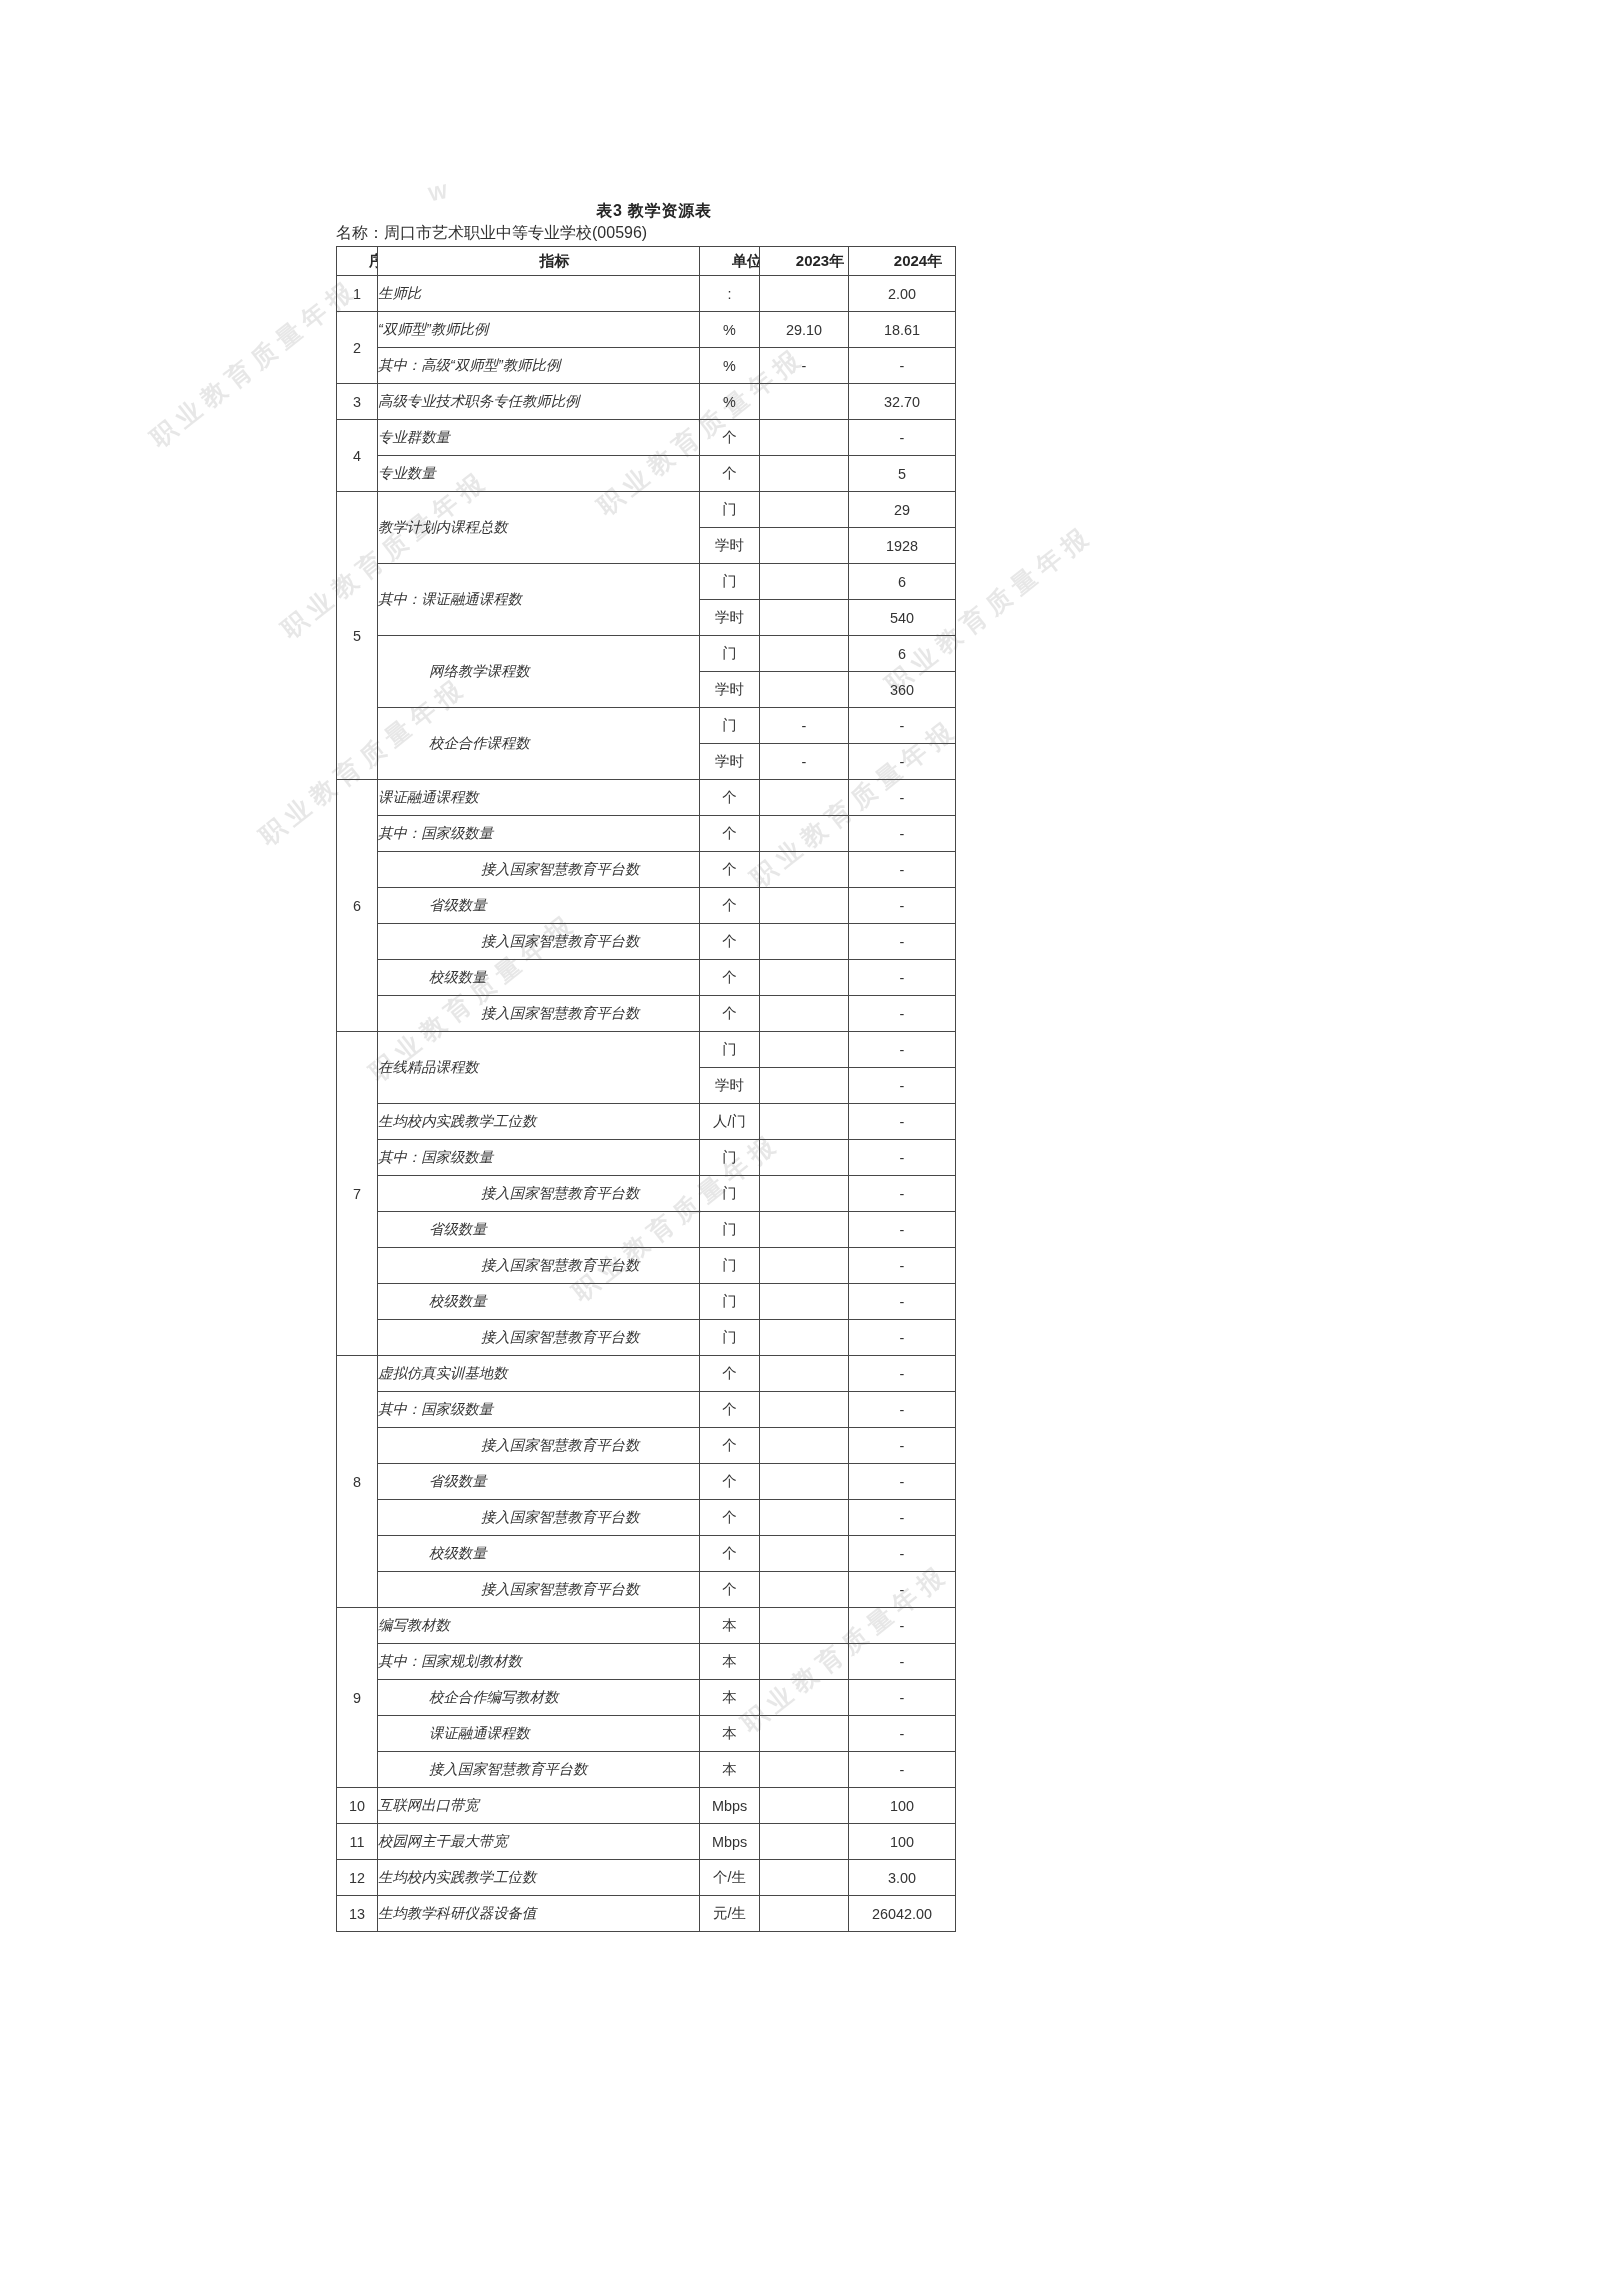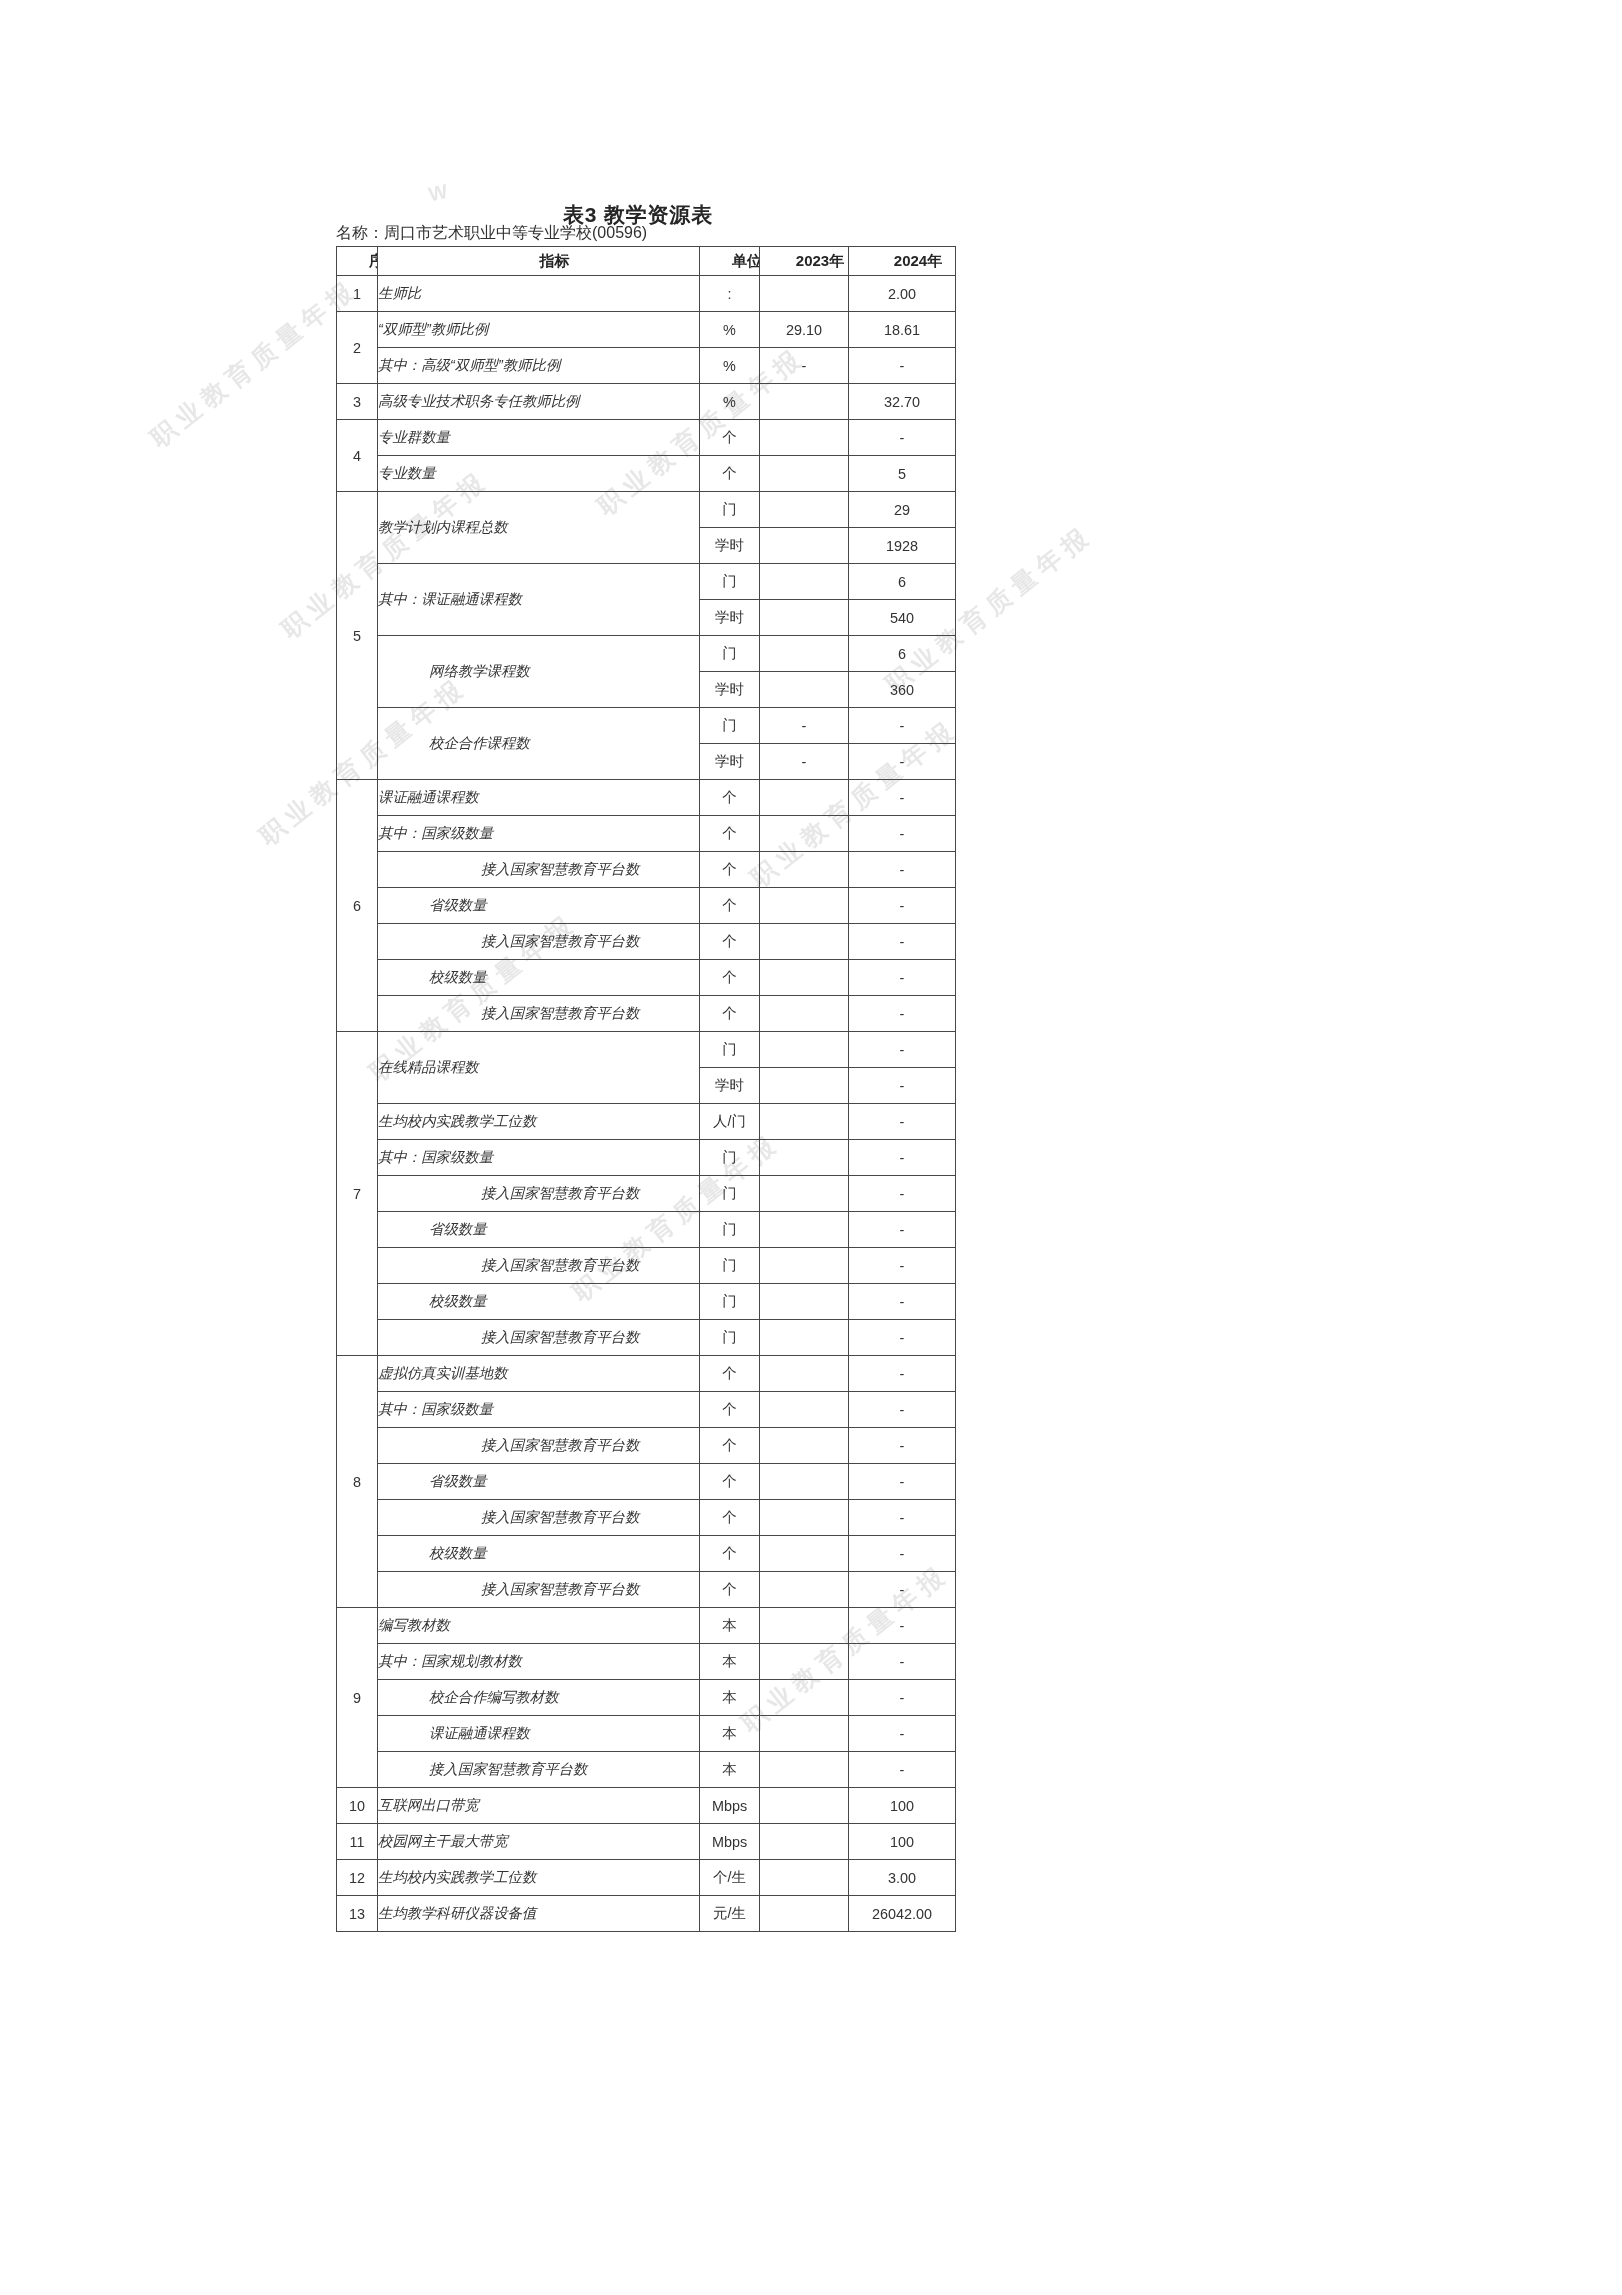--- a/index.html
+++ b/index.html
@@ -13,8 +13,8 @@
   }
   .page{position:absolute;inset:0;overflow:hidden;}
   .doc-title{
-    position:absolute;left:328px;top:201px;width:620px;
-    text-align:center;font-size:21px;font-weight:bold;color:#262626;
+    position:absolute;left:344px;top:201px;width:620px;
+    text-align:center;font-size:16px;font-weight:bold;color:#262626;
     letter-spacing:0.8px;
   }
   .school-line{

